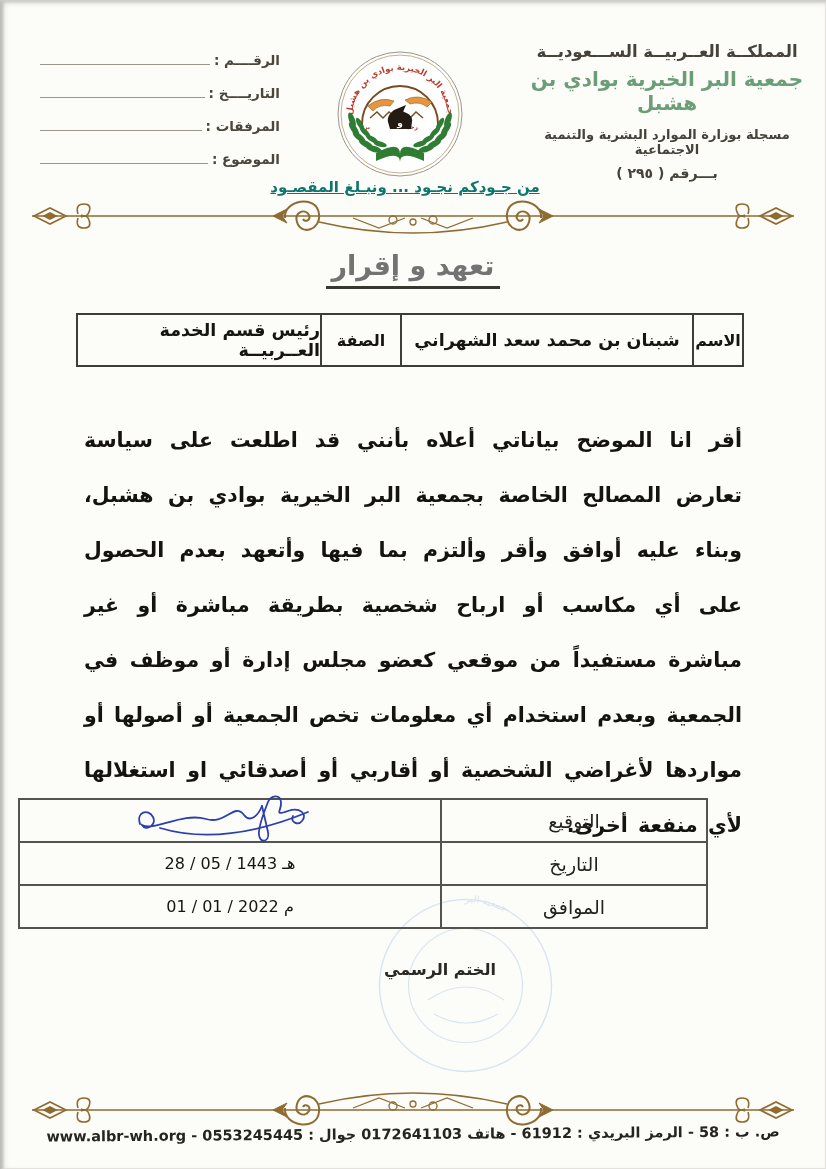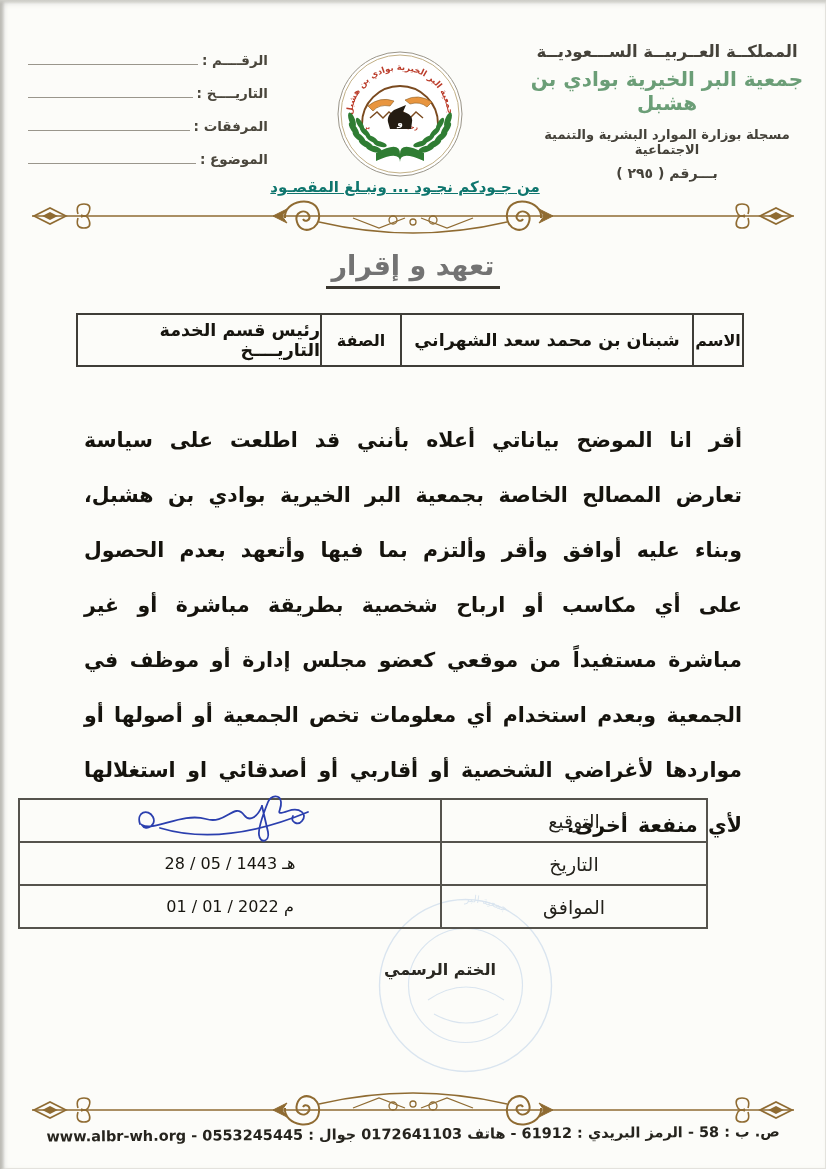--- a/index.html
+++ b/index.html
@@ -14,7 +14,7 @@
     box-shadow:inset 0 0 0 1px #e3e2dd, inset 6px 0 8px -6px #9a9a96, inset 0 6px 8px -6px #b5b5b0;
   }
   
-  .fields{position:absolute;top:46px;left:28px;width:240px;direction:rtl;}
+  .fields{position:absolute;top:46px;left:40px;width:240px;direction:rtl;}
   .field-row{display:flex;align-items:flex-end;height:22px;margin-bottom:11px;}
   .field-label{font-size:13.5px;font-weight:bold;color:#4a463c;white-space:nowrap;}
   .field-line{flex:1;border-bottom:1px solid #9a968c;margin:0 4px 3px 0;height:14px;}

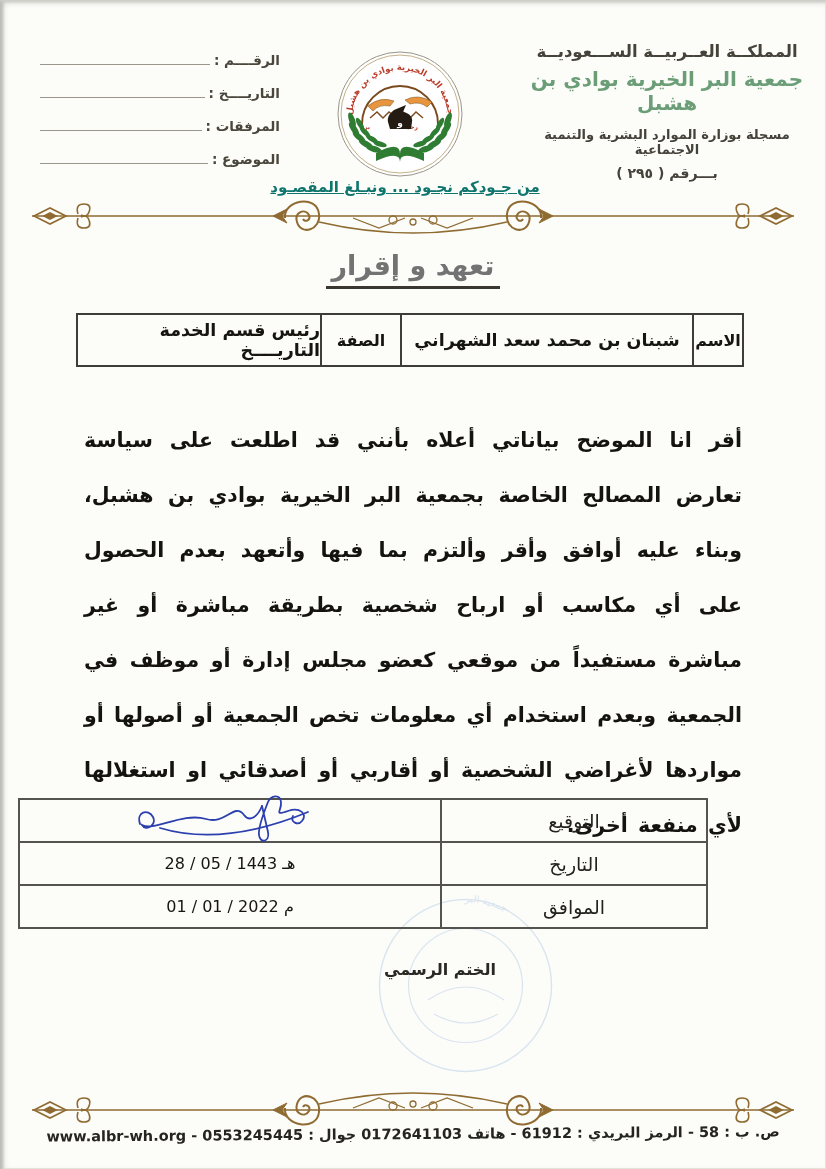--- a/index.html
+++ b/index.html
@@ -186,7 +186,7 @@
     <div class="cell lbl">الاسم</div>
     <div class="cell val">شبنان بن محمد سعد الشهراني</div>
     <div class="cell lbl">الصفة</div>
-    <div class="cell val">رئيس قسم الخدمة التاريــــخ</div>
+    <div class="cell val">رئيس قسم الخدمة العــربيــة</div>
   </div>
 
   <p class="pledge">أقر انا الموضح بياناتي أعلاه بأنني قد اطلعت على سياسة تعارض المصالح الخاصة بجمعية البر الخيرية بوادي بن هشبل، وبناء عليه أوافق وأقر وألتزم بما فيها وأتعهد بعدم الحصول على أي مكاسب أو ارباح شخصية بطريقة مباشرة أو غير مباشرة مستفيداً من موقعي كعضو مجلس إدارة أو موظف في الجمعية وبعدم استخدام أي معلومات تخص الجمعية أو أصولها أو مواردها لأغراضي الشخصية أو أقاربي أو أصدقائي او استغلالها لأي منفعة أخرى.</p>

